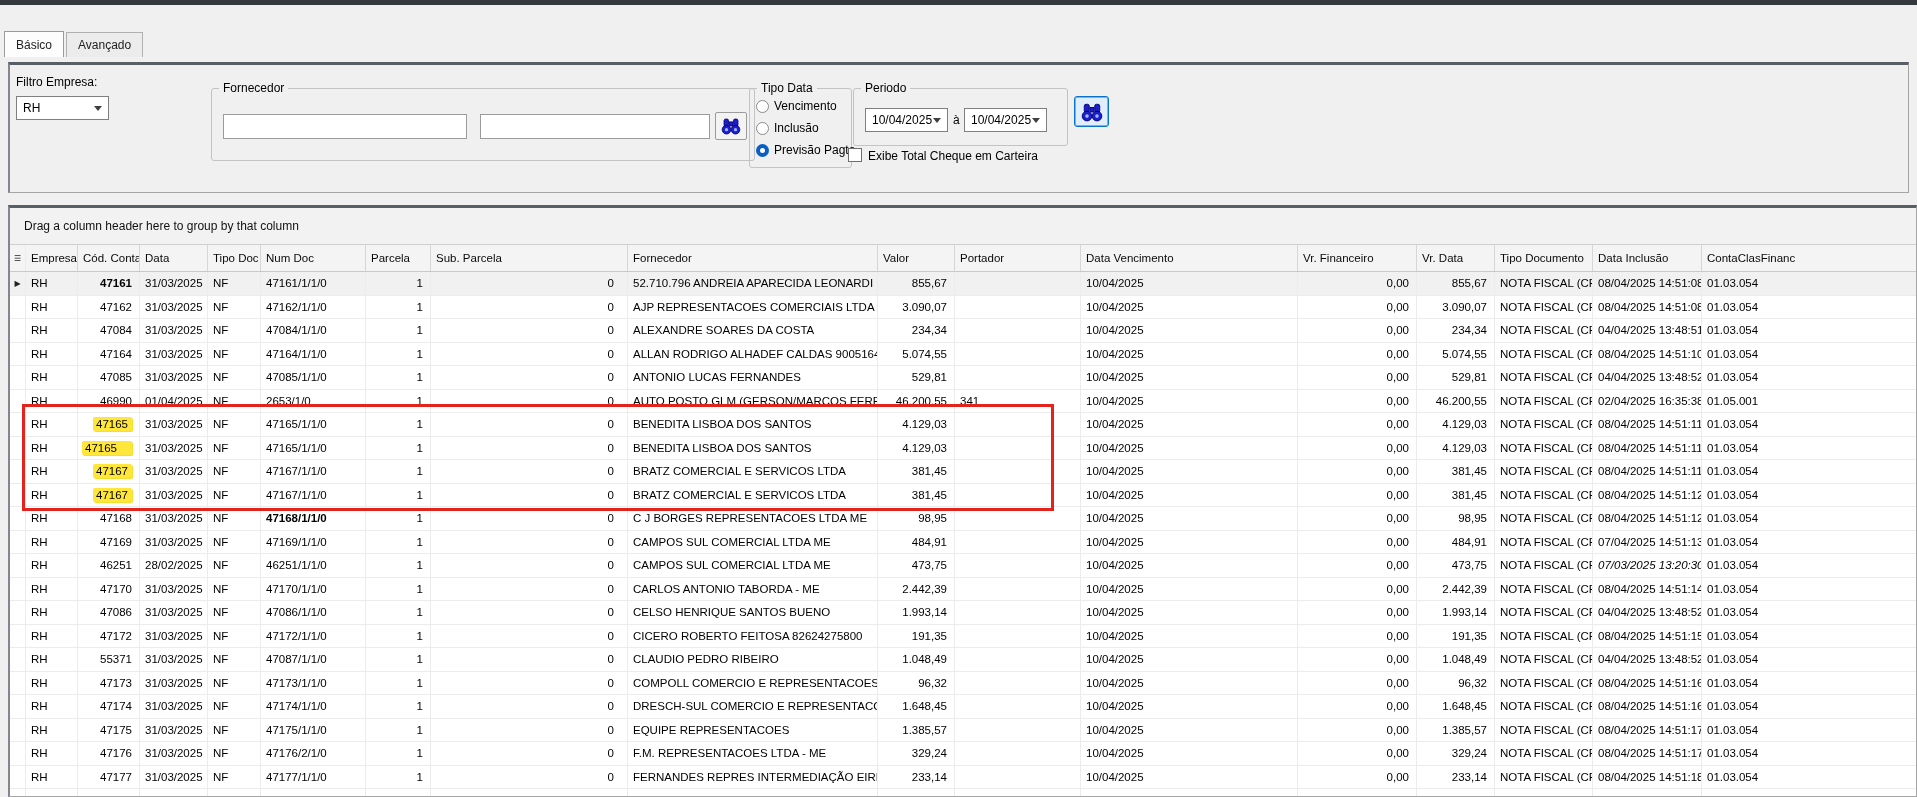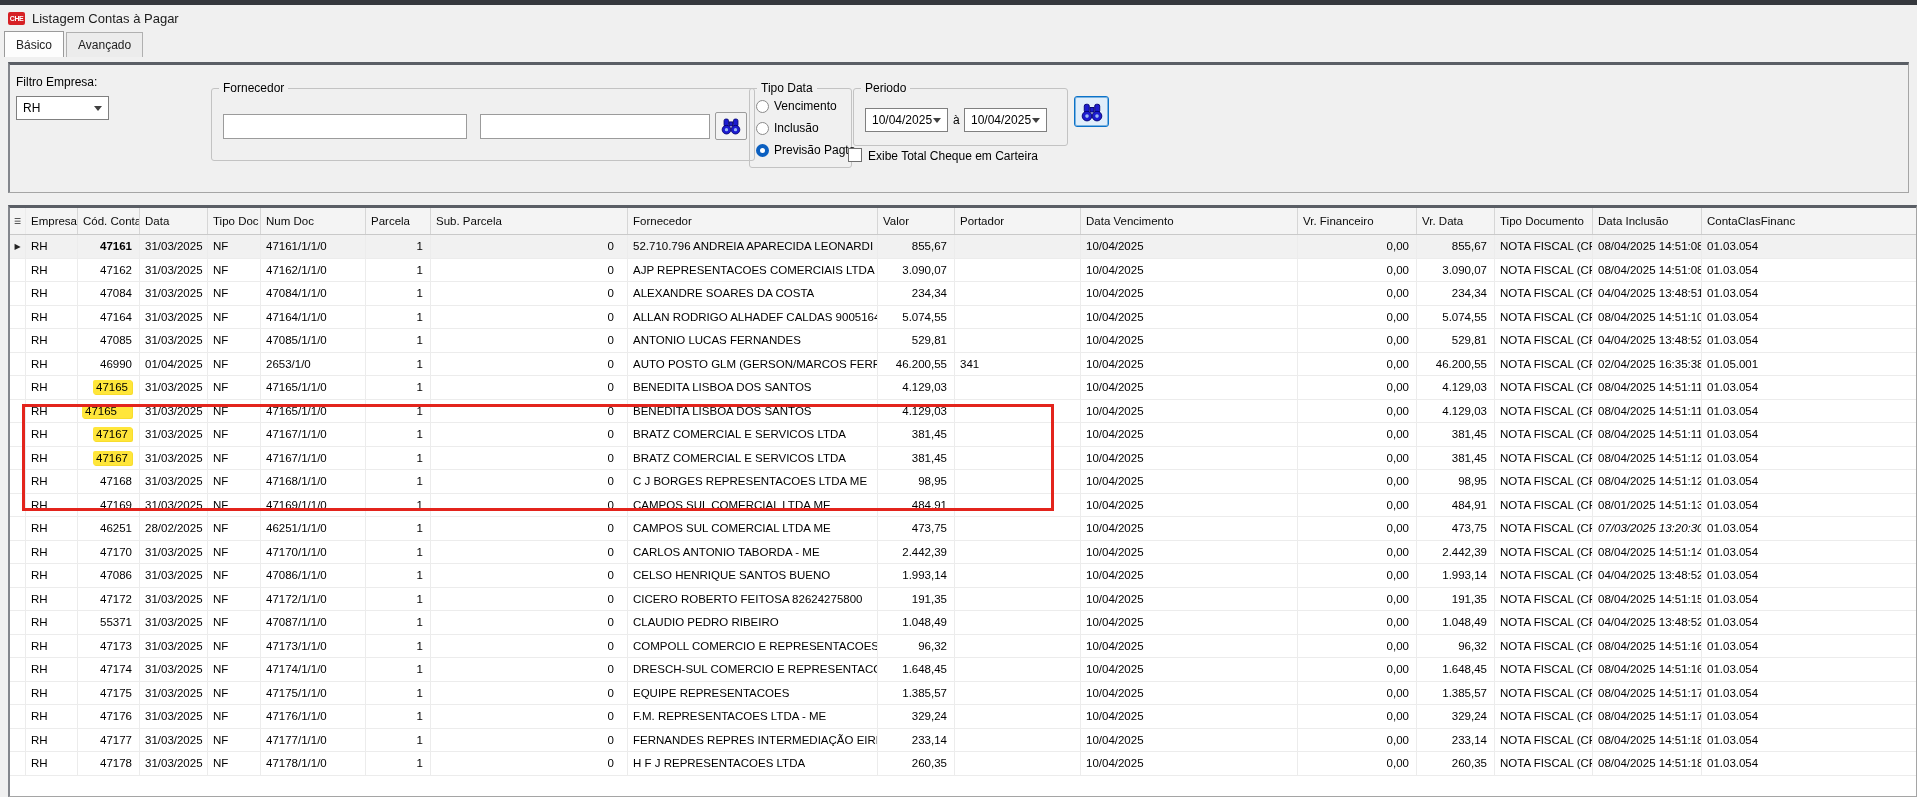--- a/index.html
+++ b/index.html
@@ -54,10 +54,6 @@
 <div class="screen">
   <div class="top-strip"></div>
 
-  <div class="titlebar">
-    <span class="app-icon">CHE</span>
-    <span class="title-text">Listagem Contas à Pagar</span>
-  </div>
 
   <div class="tabstrip">
     <div class="tab active">Básico</div>

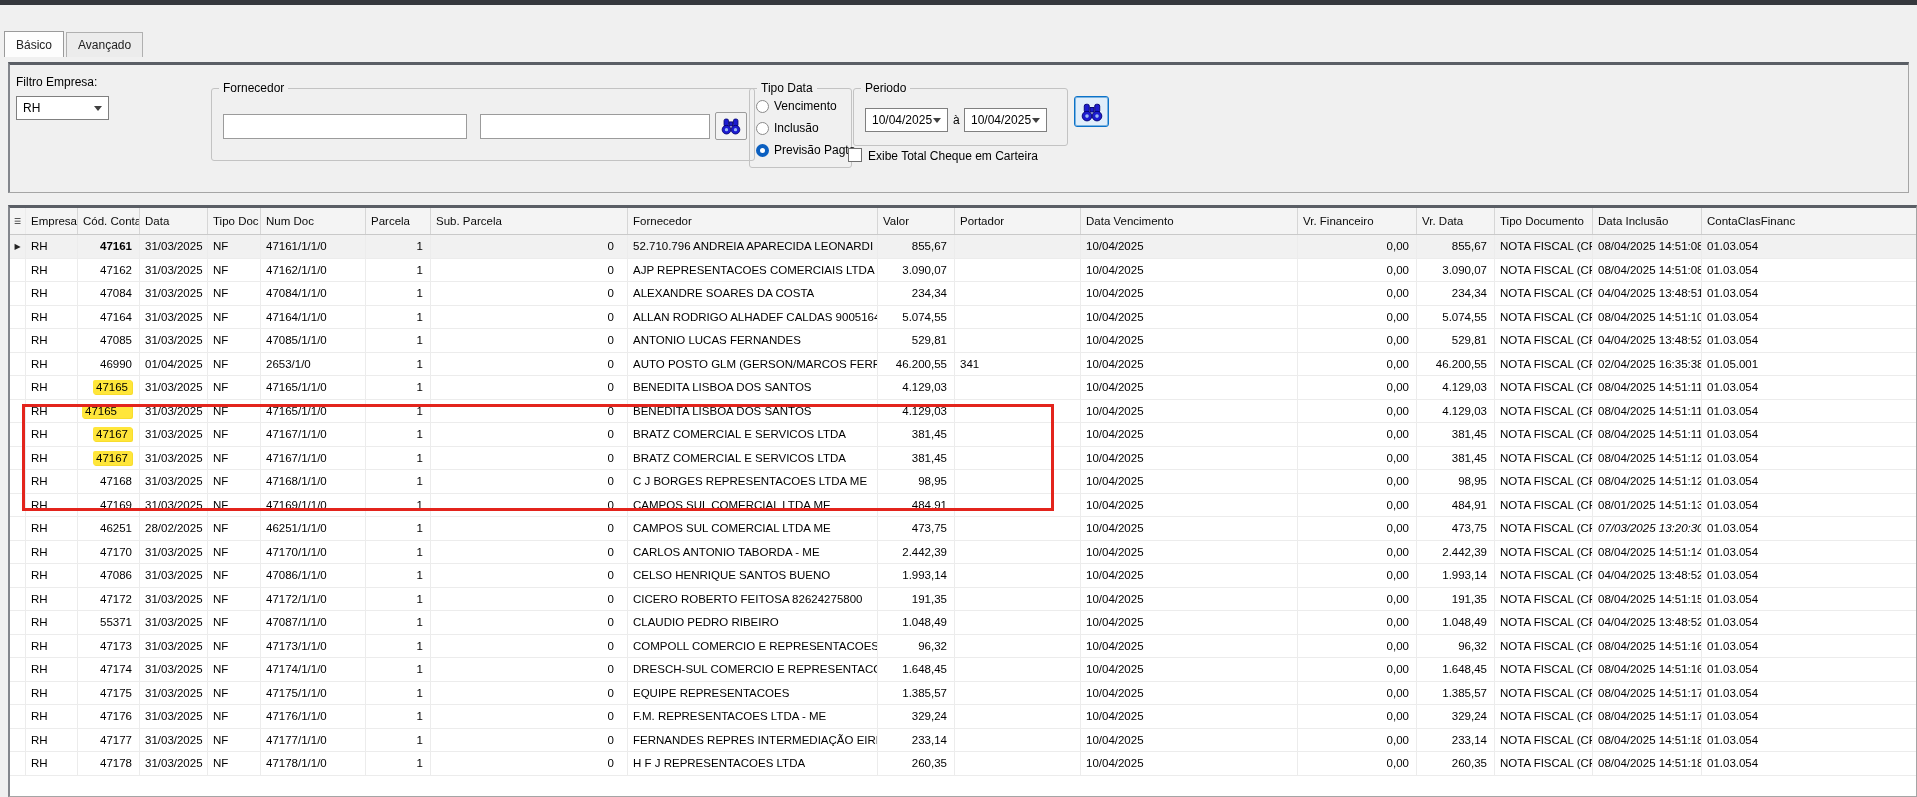--- a/index.html
+++ b/index.html
@@ -135,6 +135,7 @@
   </div>
 
   <div class="panel grid-panel">
+    <div class="group-bar">Drag a column header here to group by that column</div>
     <div class="hdr-row" id="hdr-row">
         <div class="ind-cell" style="background: rgb(244, 244, 244);">☰</div>
         <div class="hdr-cell" style="width: 52px;">Empresa</div>

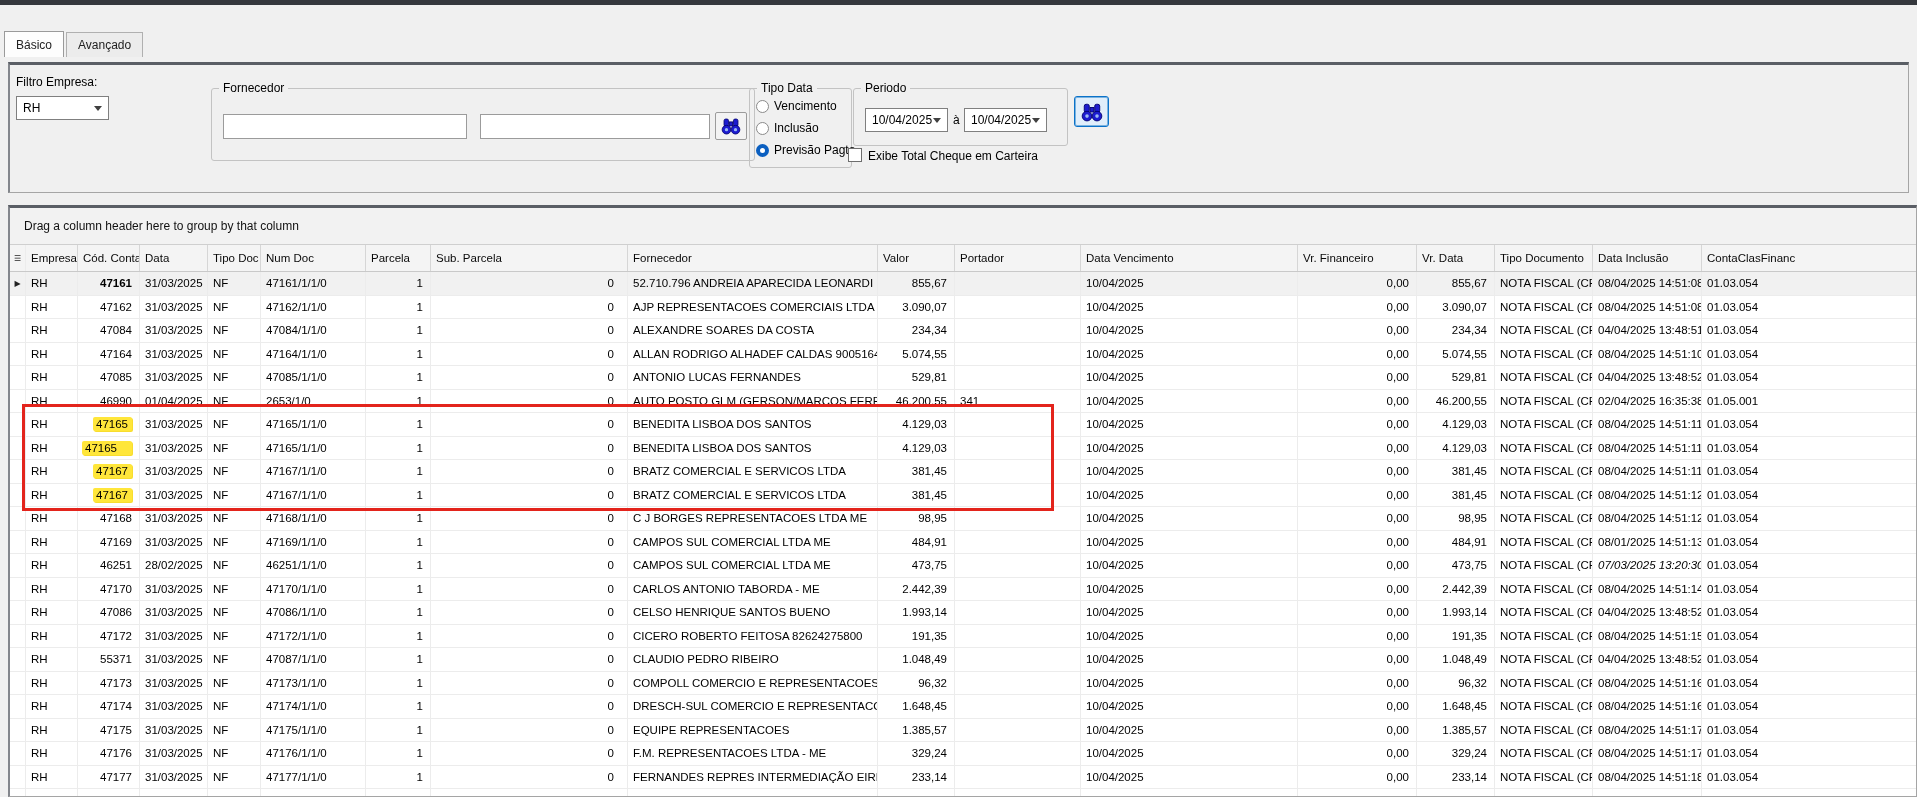--- a/index.html
+++ b/index.html
@@ -360,7 +360,7 @@
           <div class="cell r" style="width: 62px;">47168</div>
           <div class="cell l" style="width: 68px;">31/03/2025</div>
           <div class="cell l" style="width: 53px;">NF</div>
-          <div class="cell l" style="width: 105px;">47168/1/1/0</div>
+          <div class="cell l" style="width: 105px; font-weight: bold;">47168/1/1/0</div>
           <div class="cell r" style="width: 65px;">1</div>
           <div class="cell r sub" style="width: 197px;">0</div>
           <div class="cell l" style="width: 250px;">C J BORGES REPRESENTACOES LTDA ME</div>

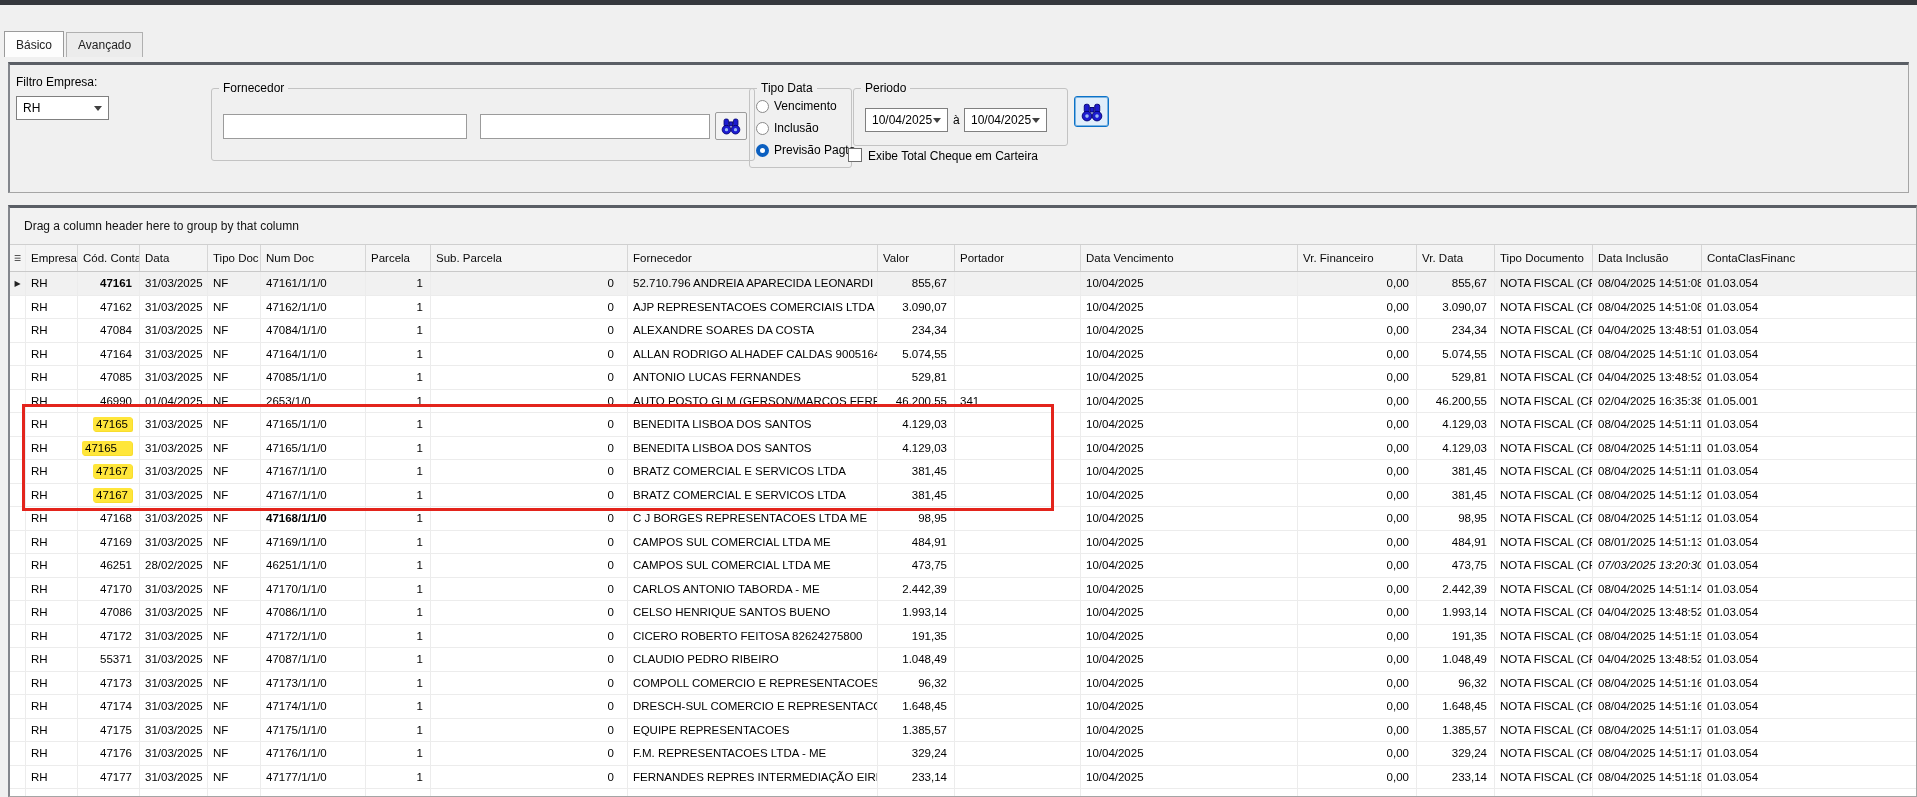--- a/index.html
+++ b/index.html
@@ -389,7 +389,7 @@
           <div class="cell r" style="width: 119px;">0,00</div>
           <div class="cell r" style="width: 78px;">484,91</div>
           <div class="cell l" style="width: 98px;">NOTA FISCAL (CP)</div>
-          <div class="cell l" style="width: 109px;">08/01/2025 14:51:13</div>
+          <div class="cell l" style="width: 109px;">07/04/2025 14:51:13</div>
           <div class="cell l" style="width: 233px;">01.03.054</div>
         </div>
         <div class="grid-row">

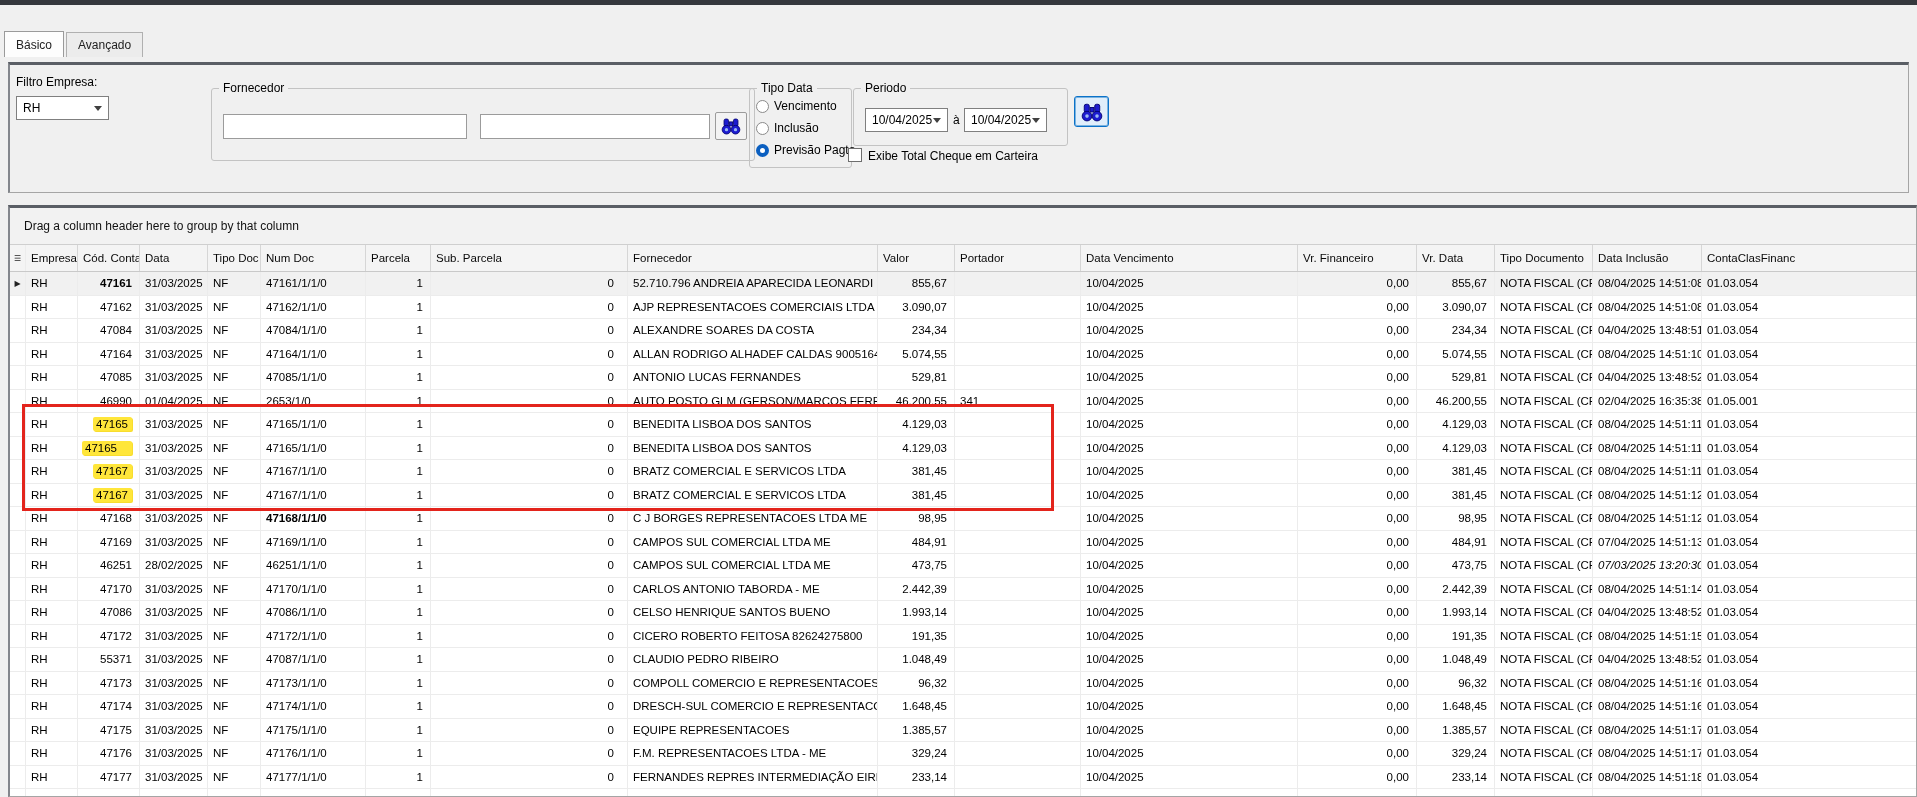--- a/index.html
+++ b/index.html
@@ -550,7 +550,7 @@
           <div class="cell r" style="width: 62px;">47176</div>
           <div class="cell l" style="width: 68px;">31/03/2025</div>
           <div class="cell l" style="width: 53px;">NF</div>
-          <div class="cell l" style="width: 105px;">47176/1/1/0</div>
+          <div class="cell l" style="width: 105px;">47176/2/1/0</div>
           <div class="cell r" style="width: 65px;">1</div>
           <div class="cell r sub" style="width: 197px;">0</div>
           <div class="cell l" style="width: 250px;">F.M. REPRESENTACOES LTDA - ME</div>

